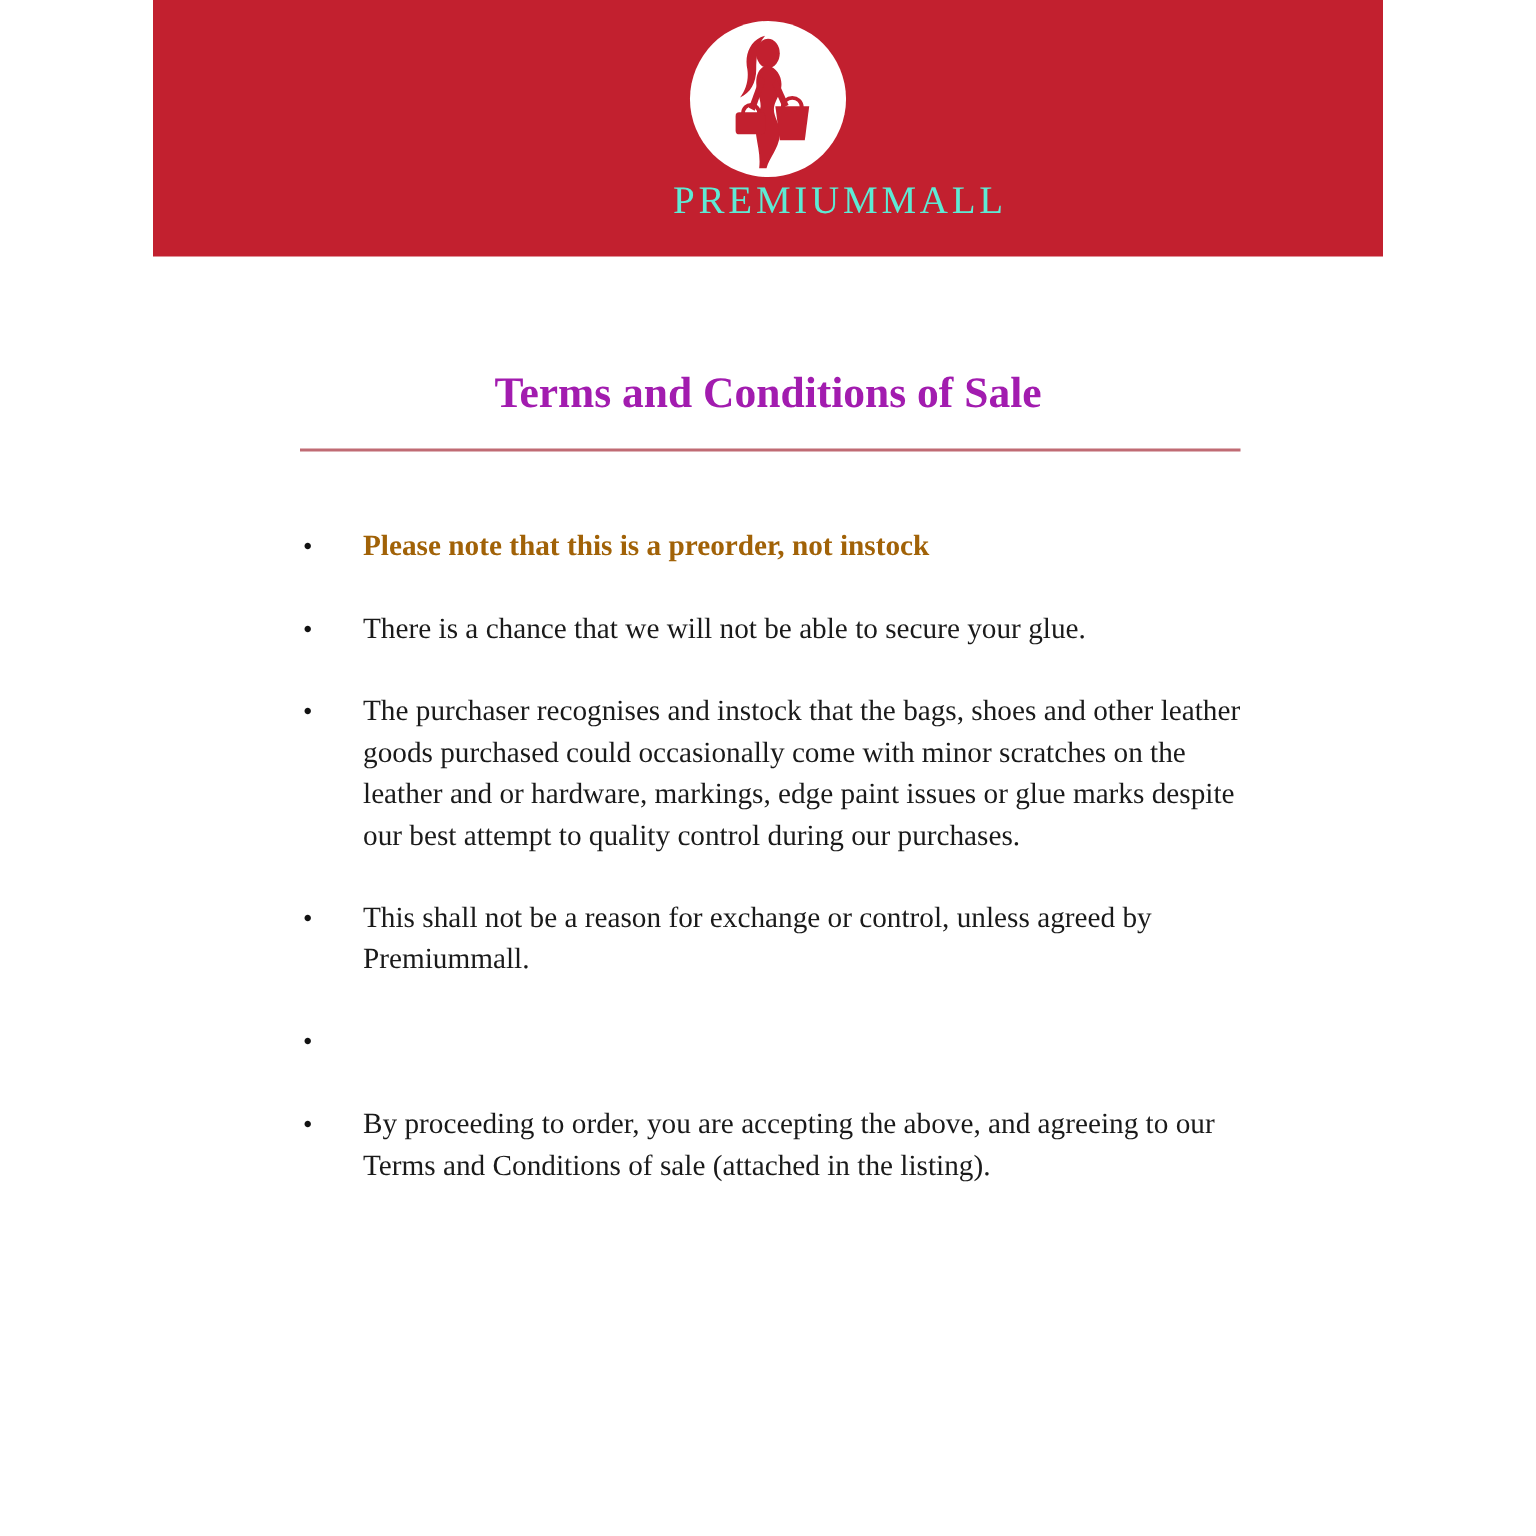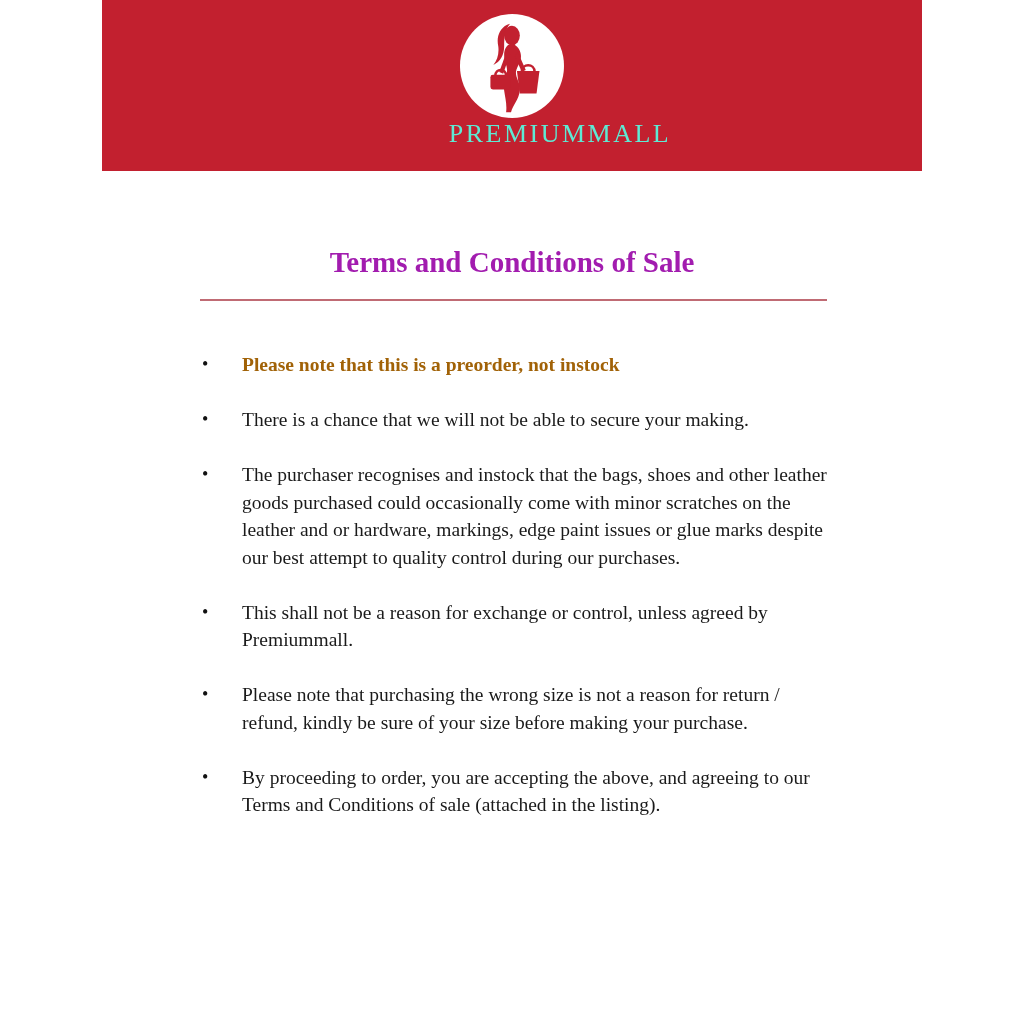--- a/index.html
+++ b/index.html
@@ -137,7 +137,7 @@
       <li>
         <span class="bullet">•</span>
         <div class="item-body">
-          <div>There is a chance that we will not be able to secure your making.</div>
+          <div>There is a chance that we will not be able to secure your glue.</div>
         </div>
       </li>
       <li>

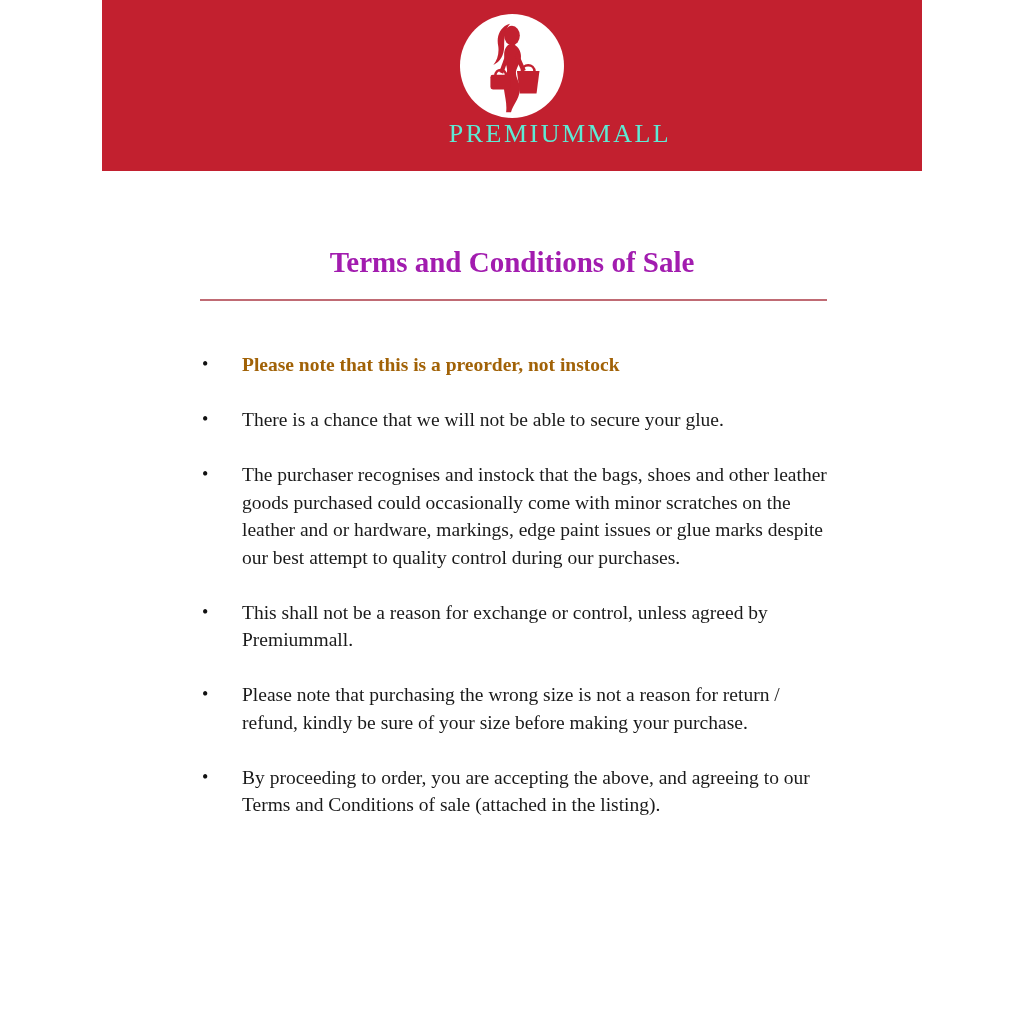--- a/index.html
+++ b/index.html
@@ -155,7 +155,6 @@
       <li>
         <span class="bullet">•</span>
         <div class="item-body">
-          <div>Please note that purchasing the wrong size is not a reason for return / refund, kindly be sure of your size before making your purchase.</div>
         </div>
       </li>
       <li>

